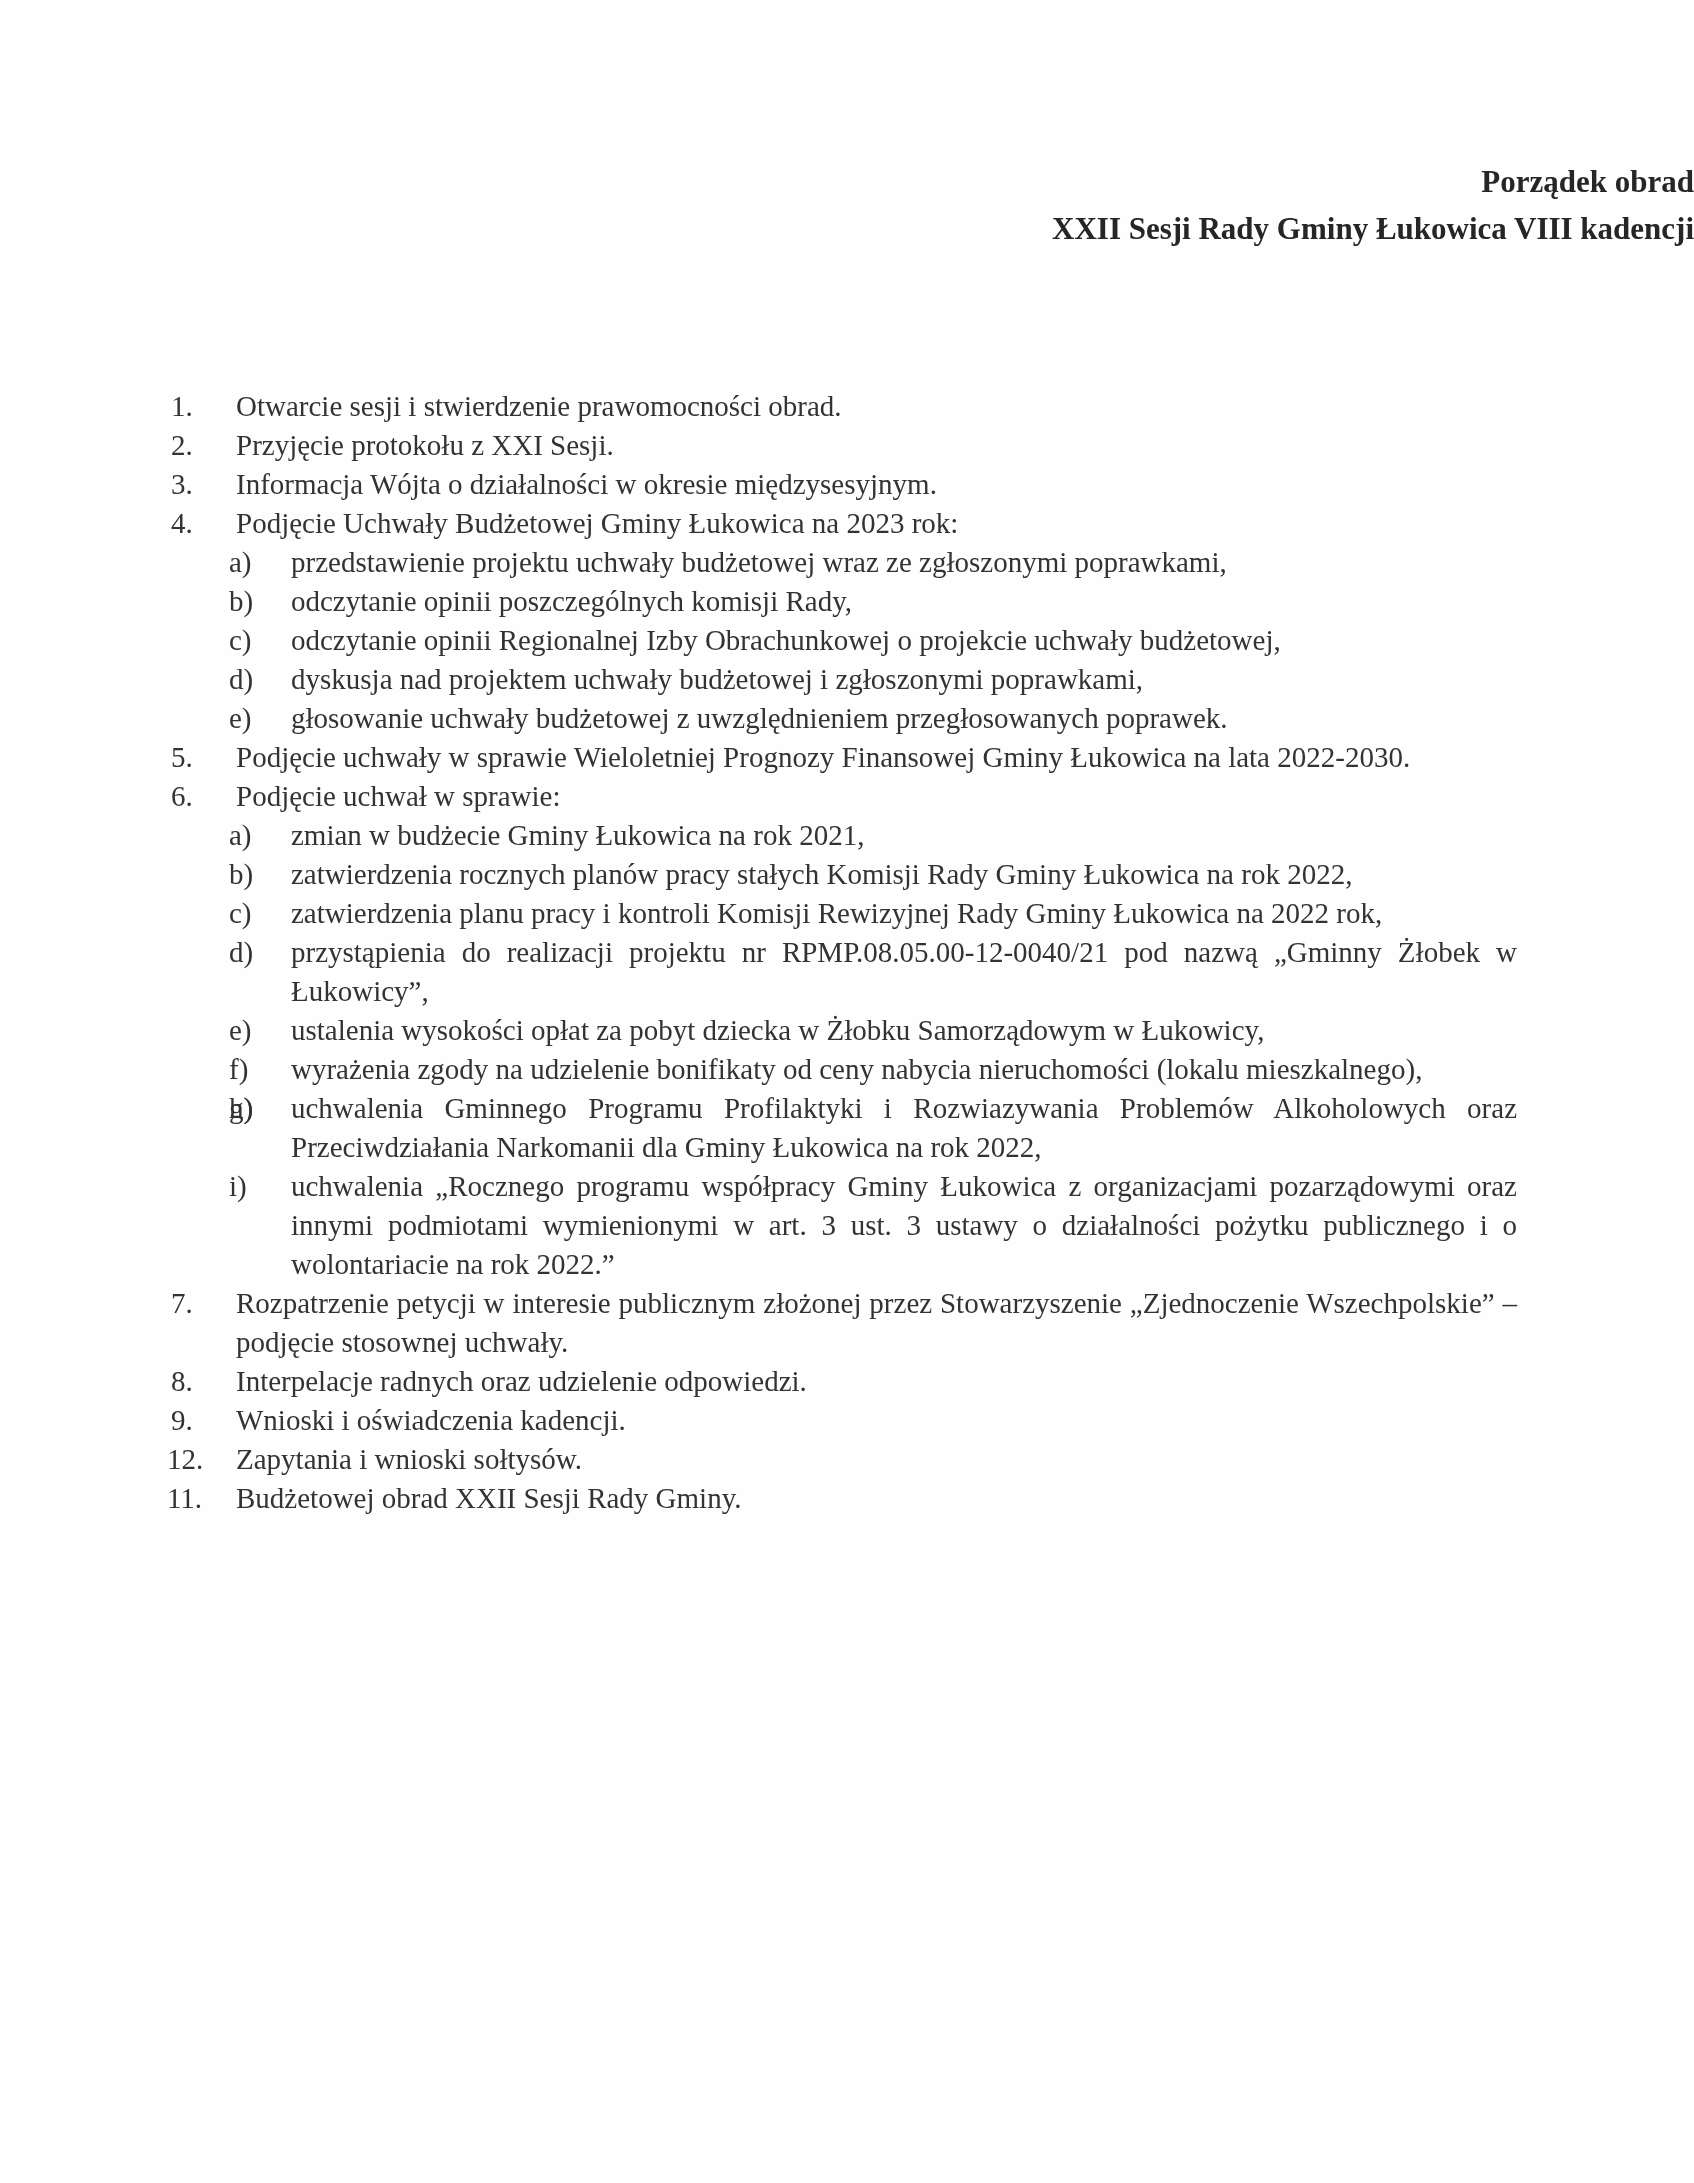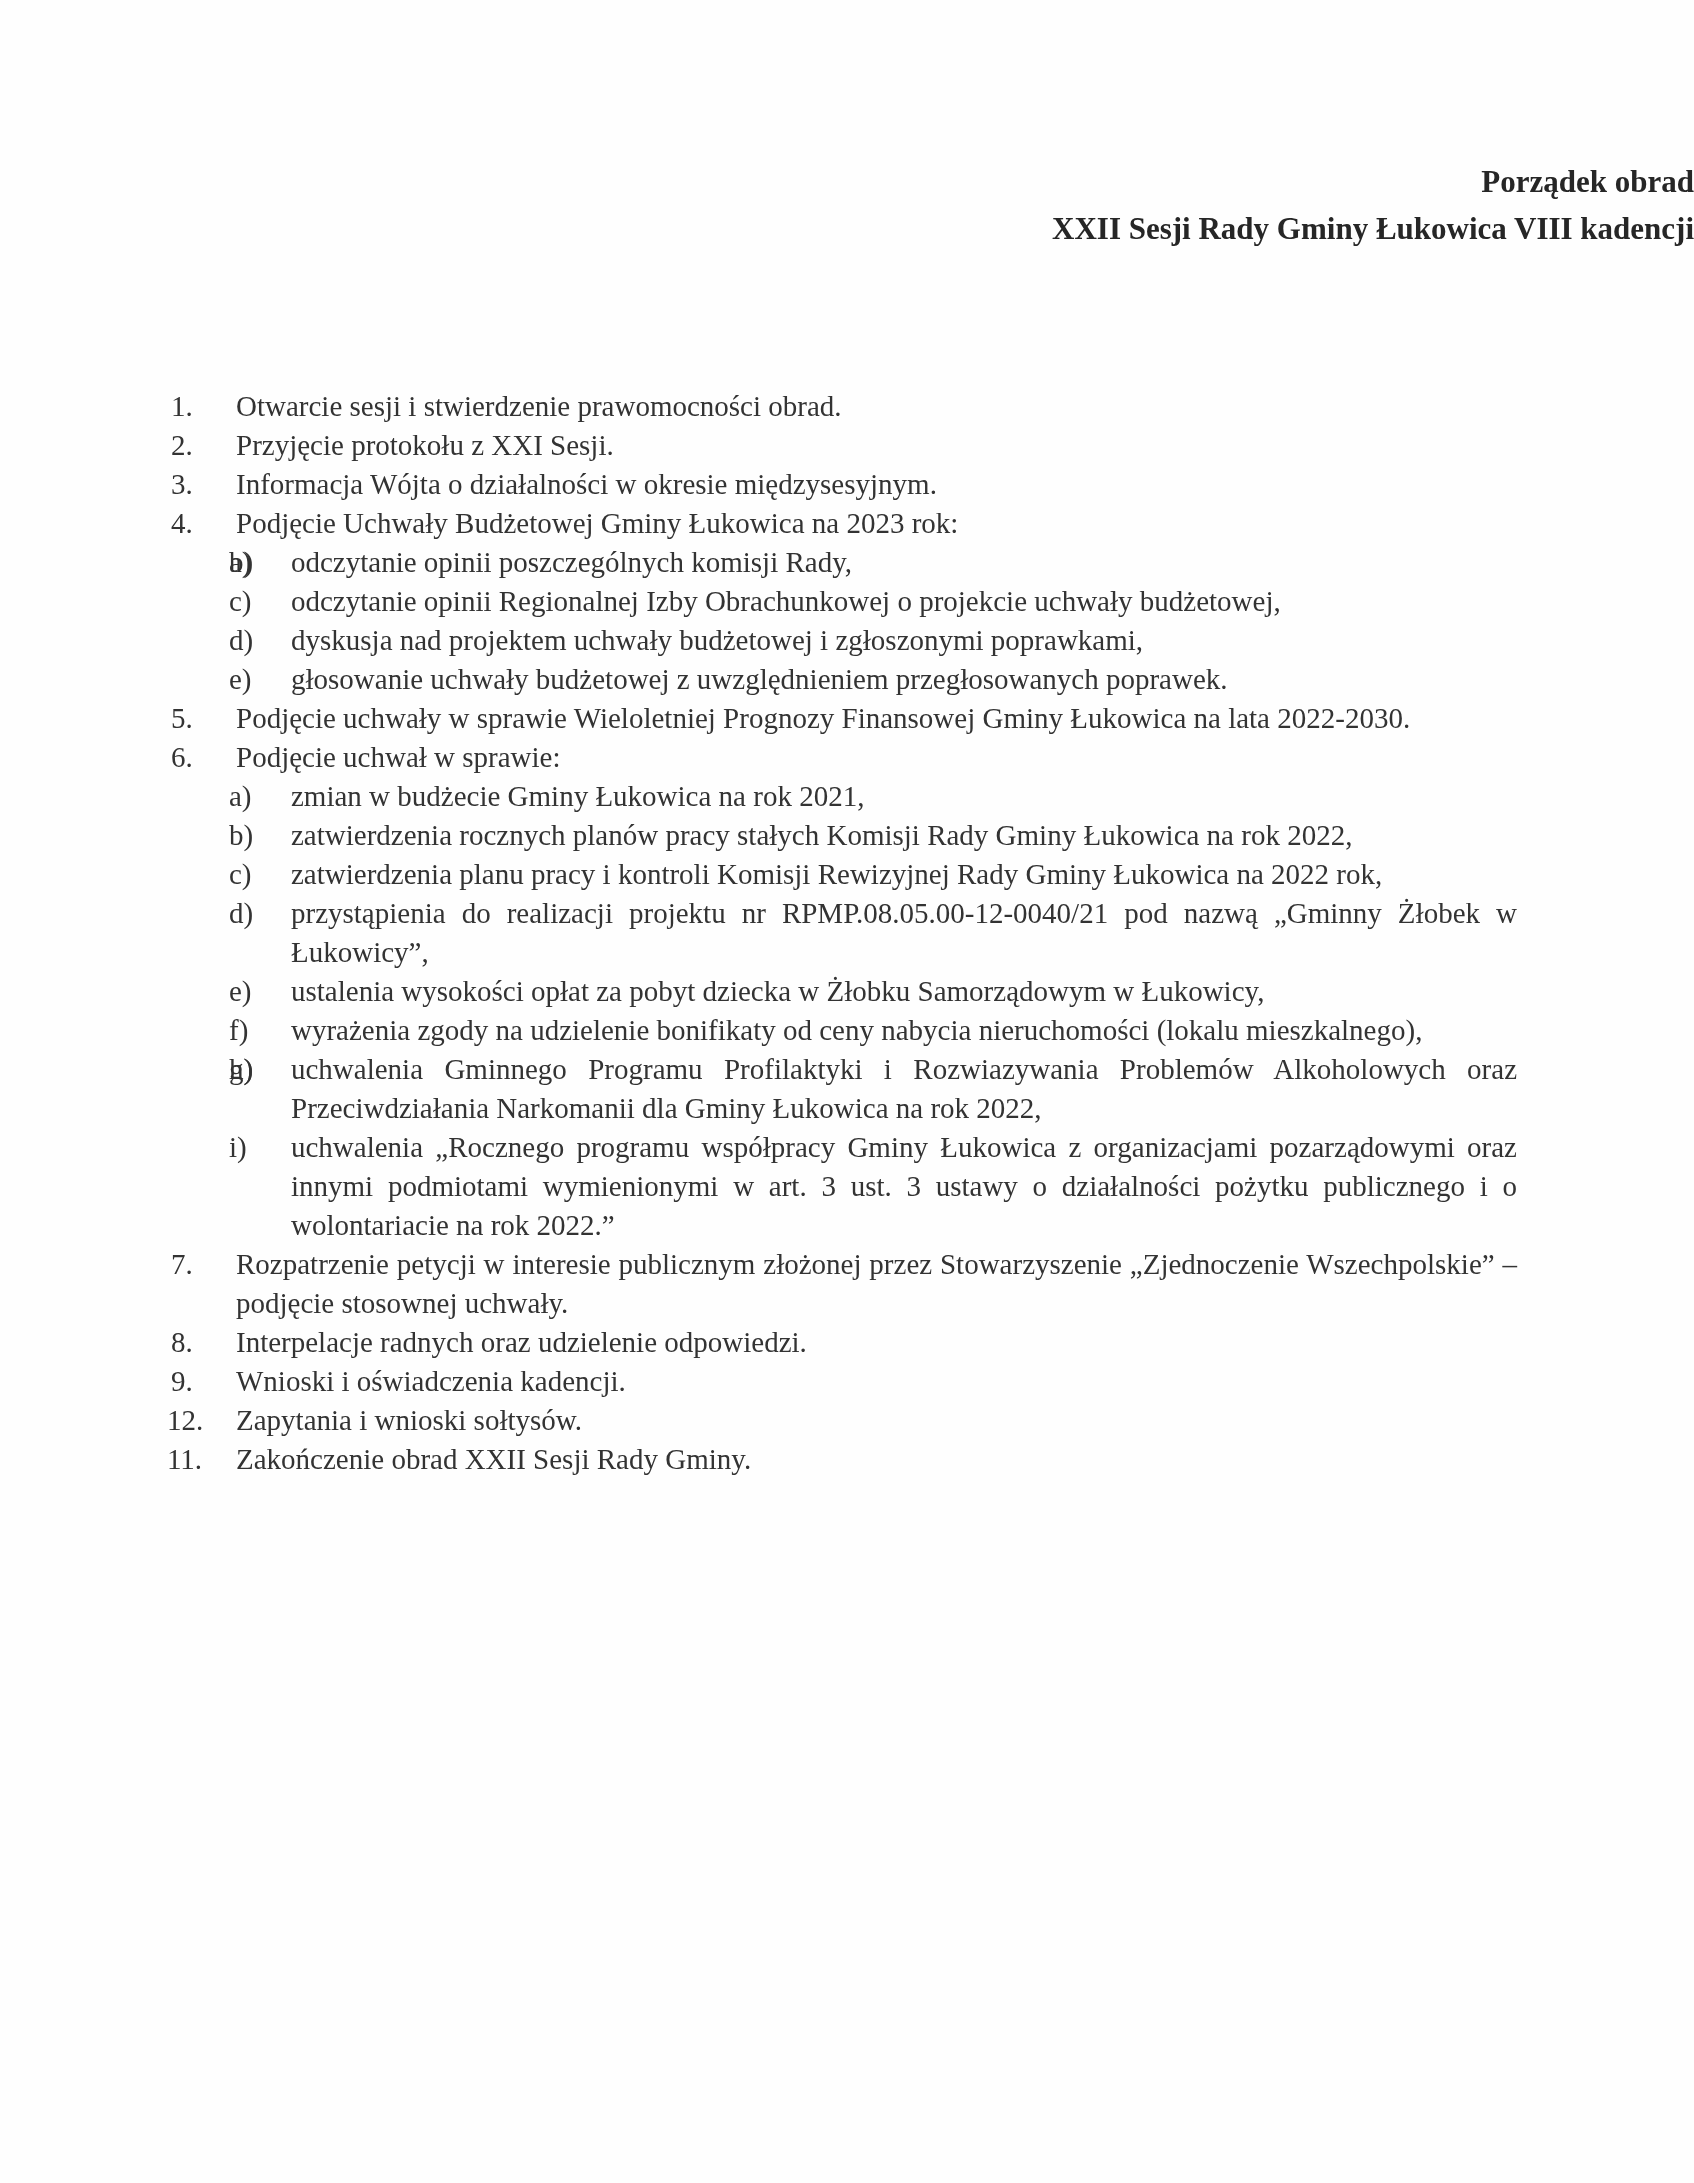--- a/index.html
+++ b/index.html
@@ -46,6 +46,7 @@
     </div>
     <div class="sub">
       <span class="letter">a)</span>
+      <span>przedstawienie projektu uchwały budżetowej wraz ze zgłoszonymi poprawkami,</span>
     </div>
     <div class="sub">
       <span class="letter">b)</span>

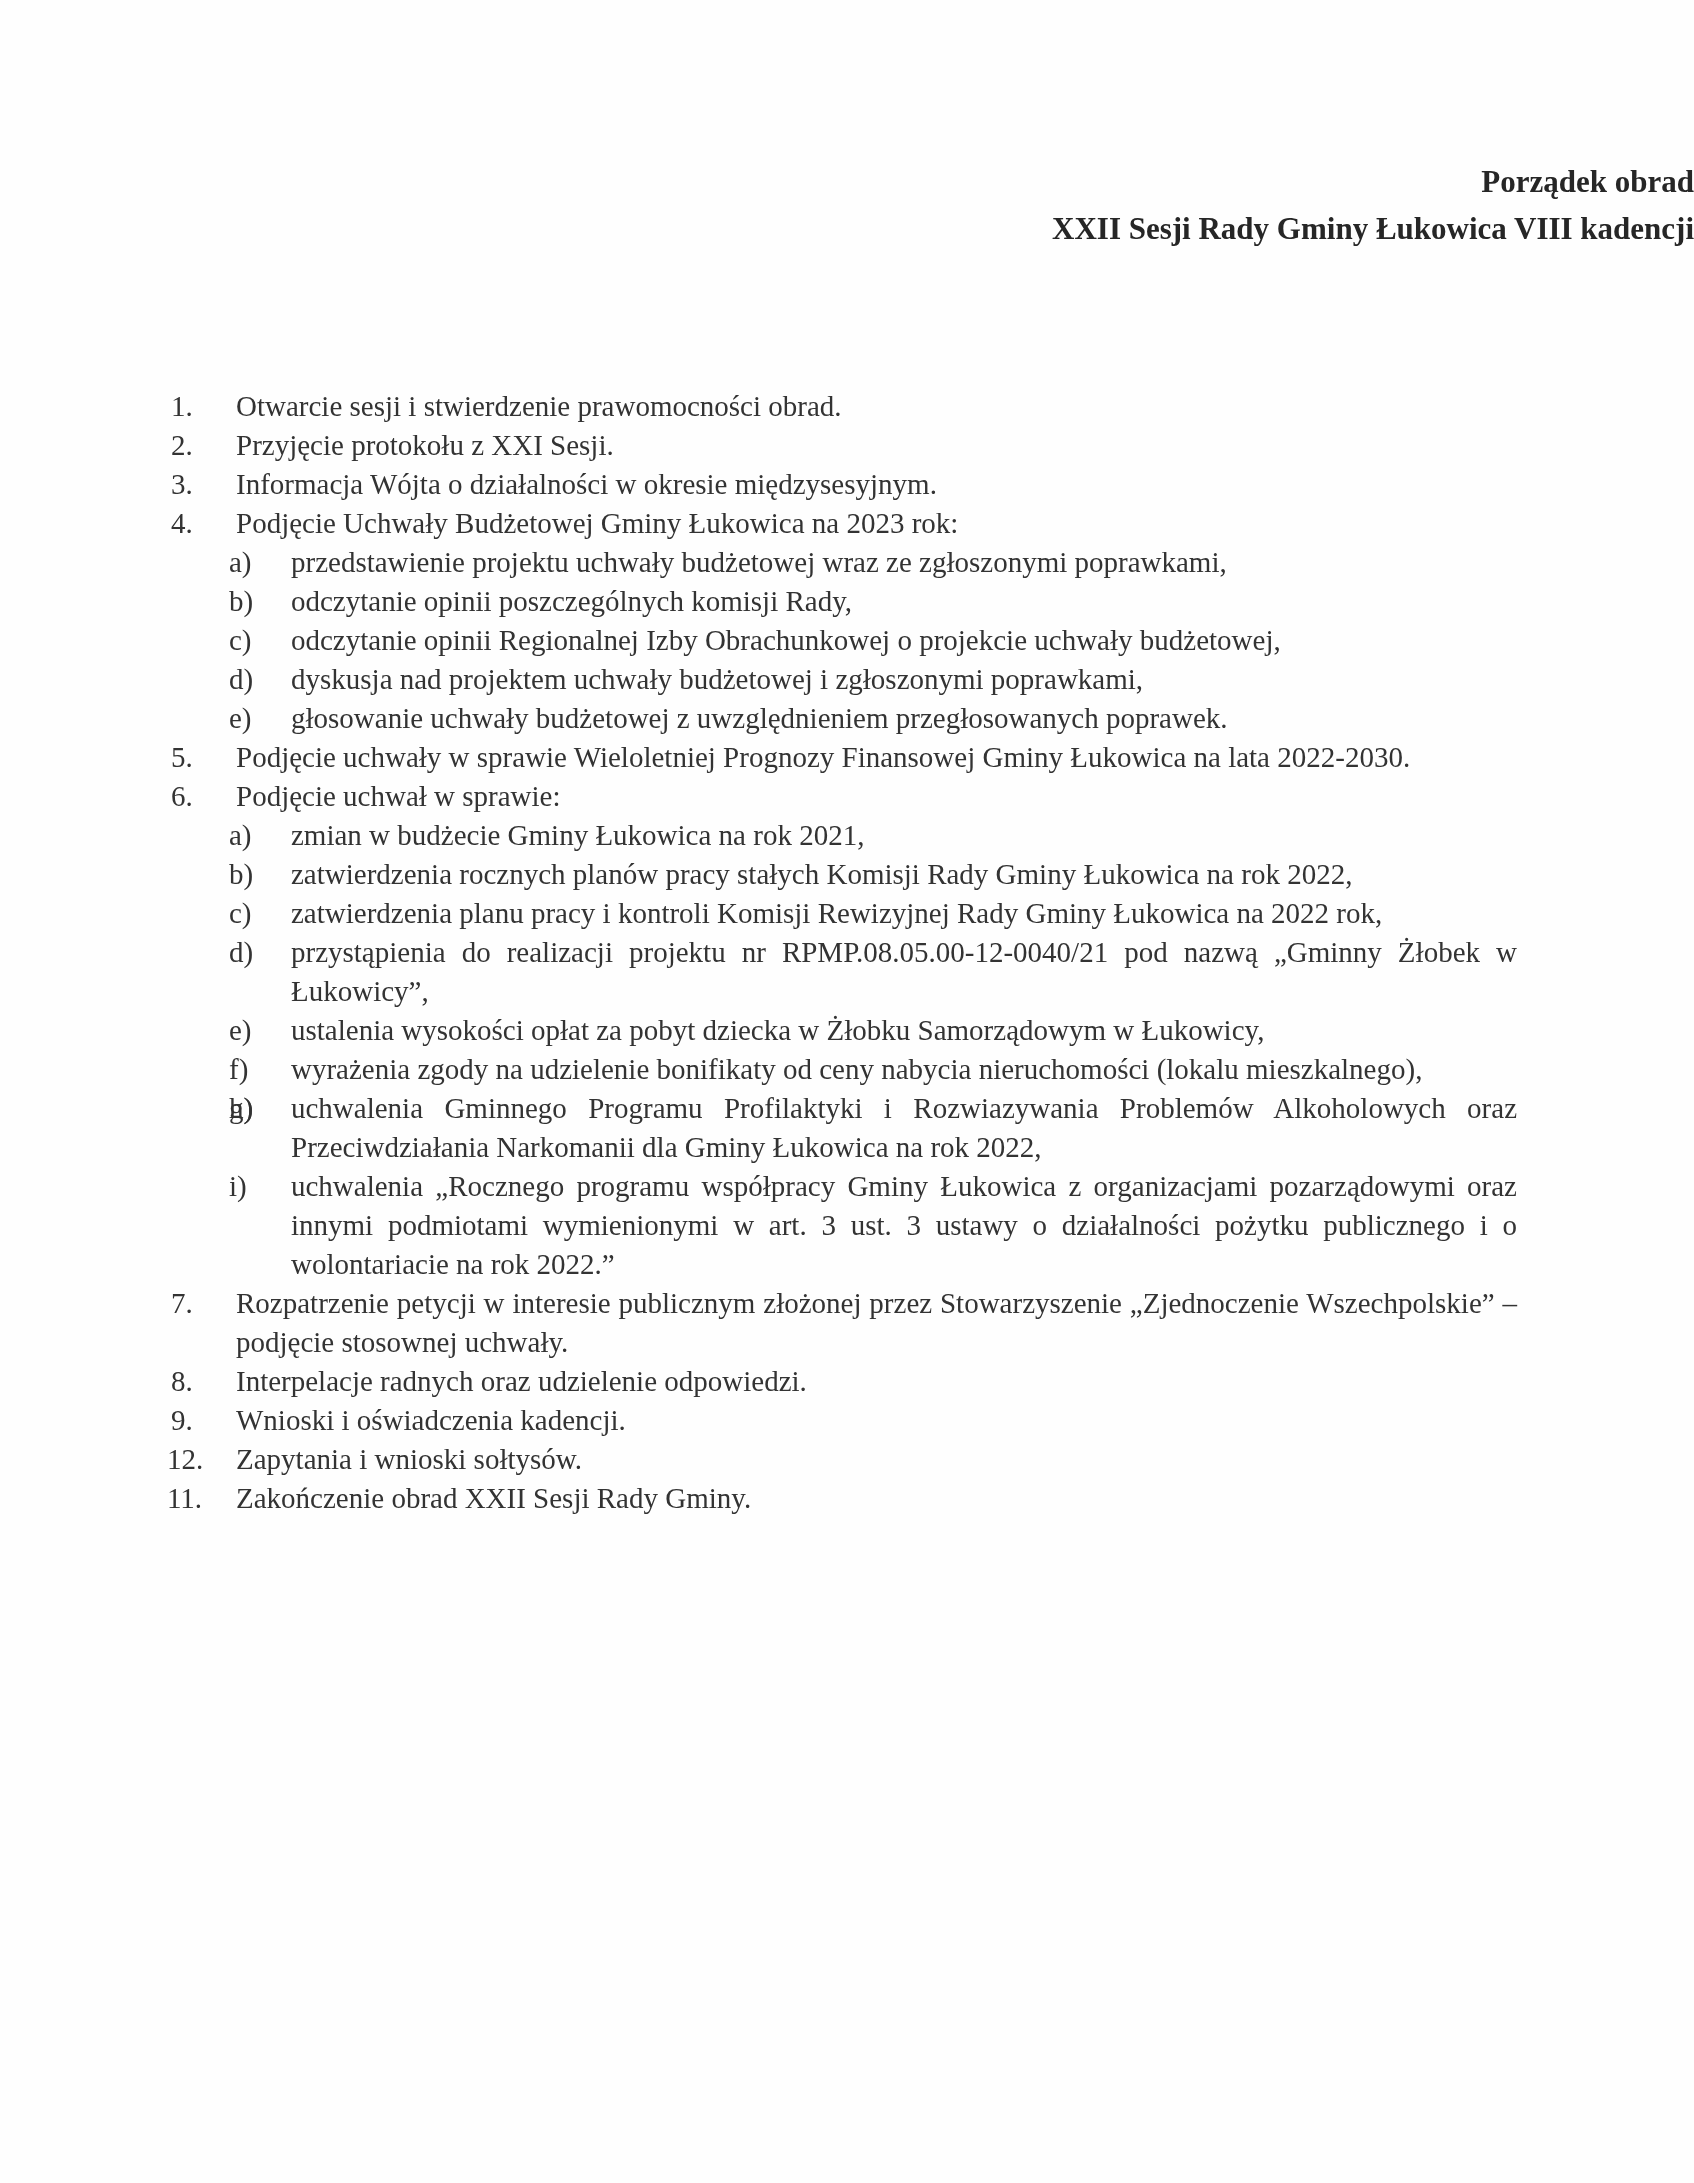--- a/index.html
+++ b/index.html
@@ -125,7 +125,7 @@
     </div>
     <div class="item two">
       <span class="num">11.</span>
-      <span>Zakończenie obrad XXII Sesji Rady Gminy.</span>
+      <span>Budżetowej obrad XXII Sesji Rady Gminy.</span>
     </div>
   </div>
 </div>

